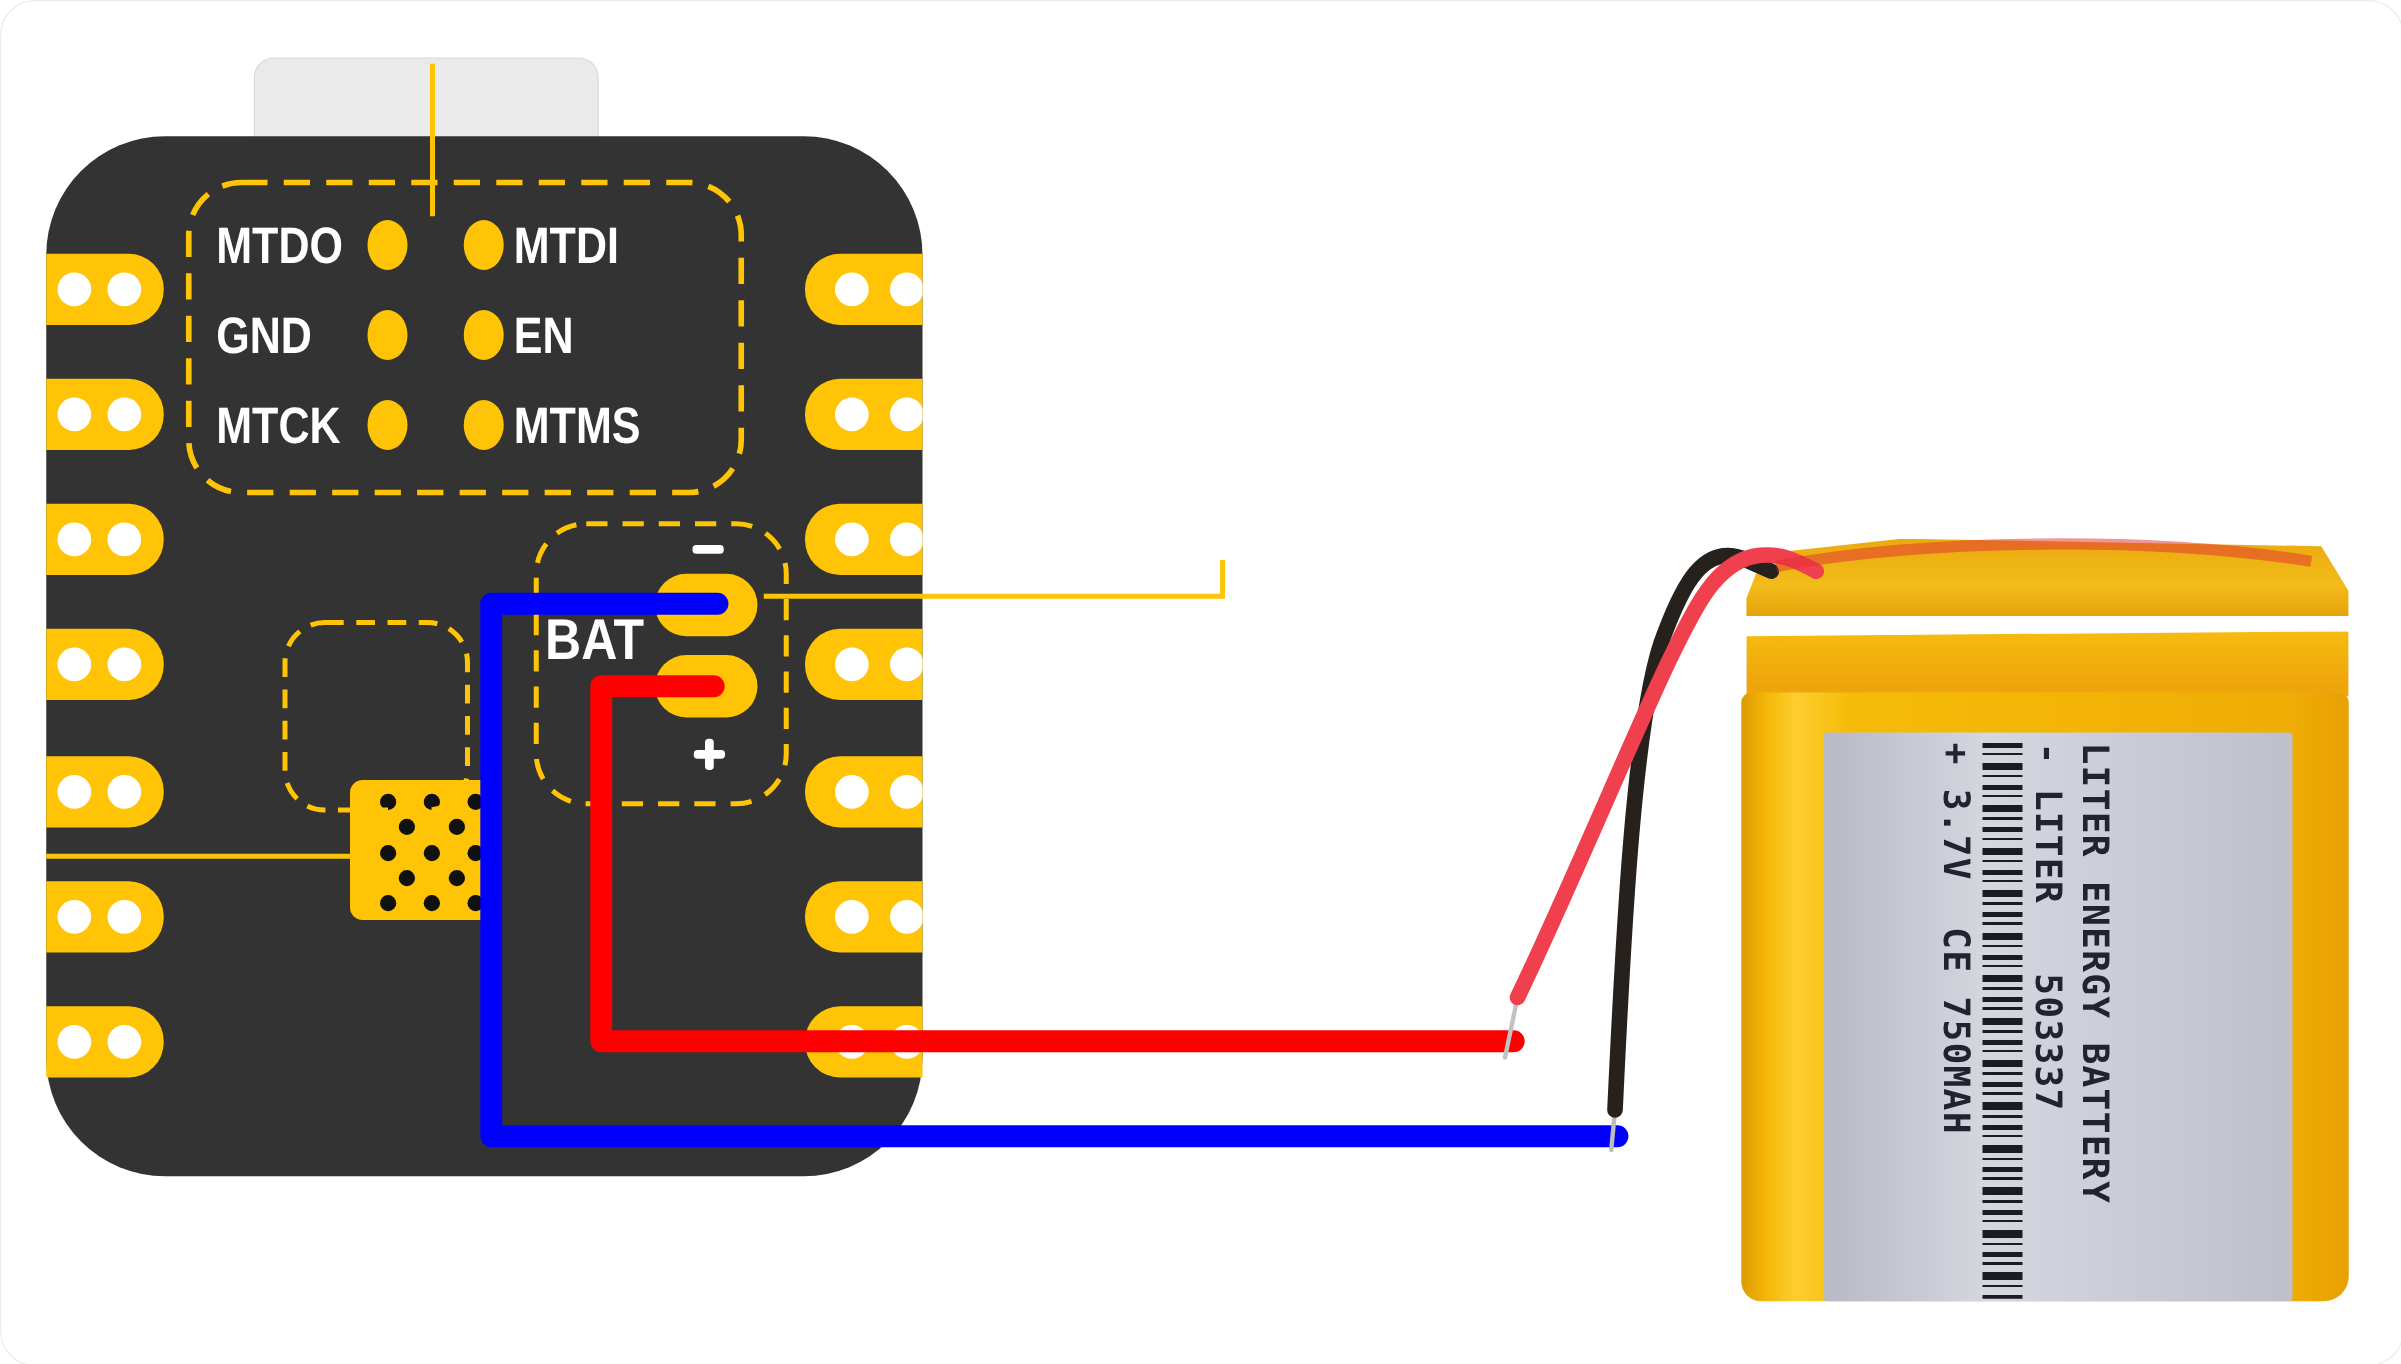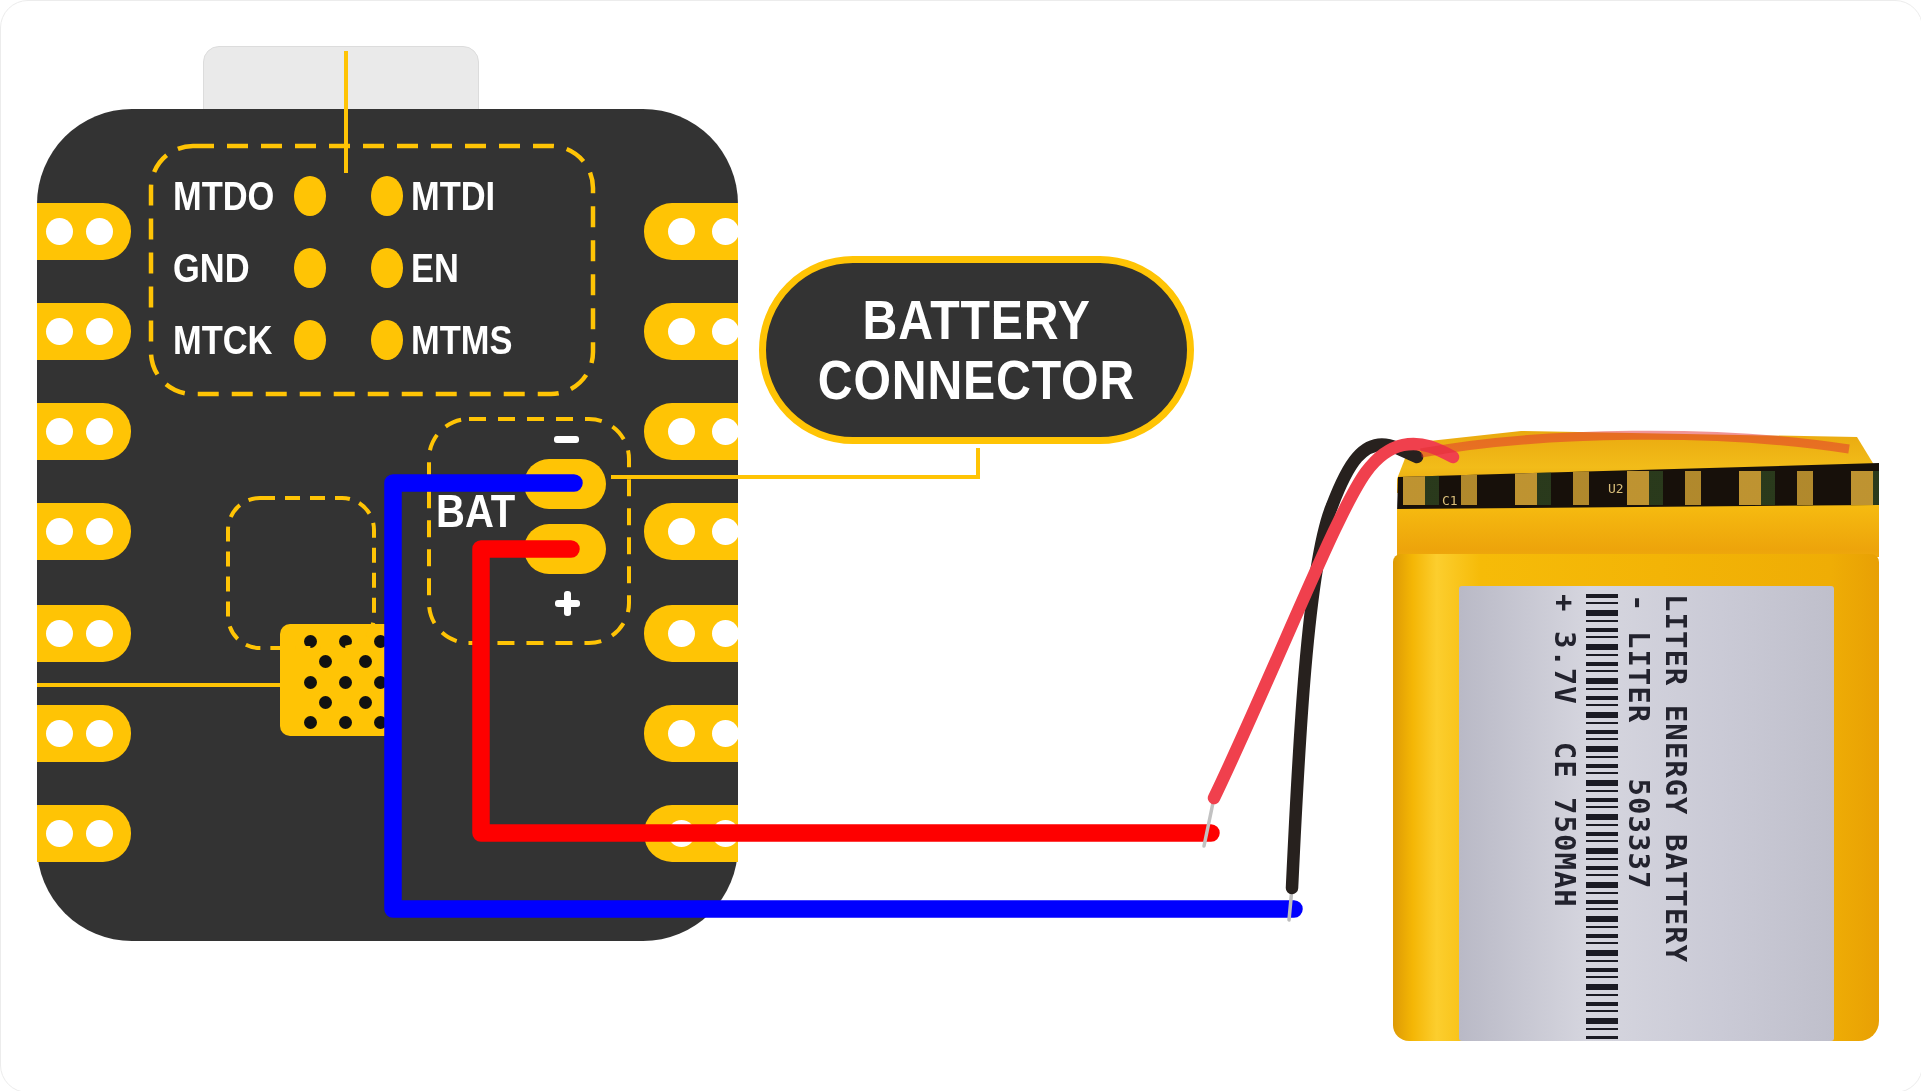--- a/index.html
+++ b/index.html
@@ -205,10 +205,6 @@
     <path d="M 1420 452 C 1540 430 1720 428 1848 448" fill="none" stroke="rgba(225,45,50,0.5)" stroke-width="9"></path>
   </svg>
 
-  <div class="abs callout">
-    <div>BATTERY</div>
-    <div>CONNECTOR</div>
-  </div>
 
 </div>
 

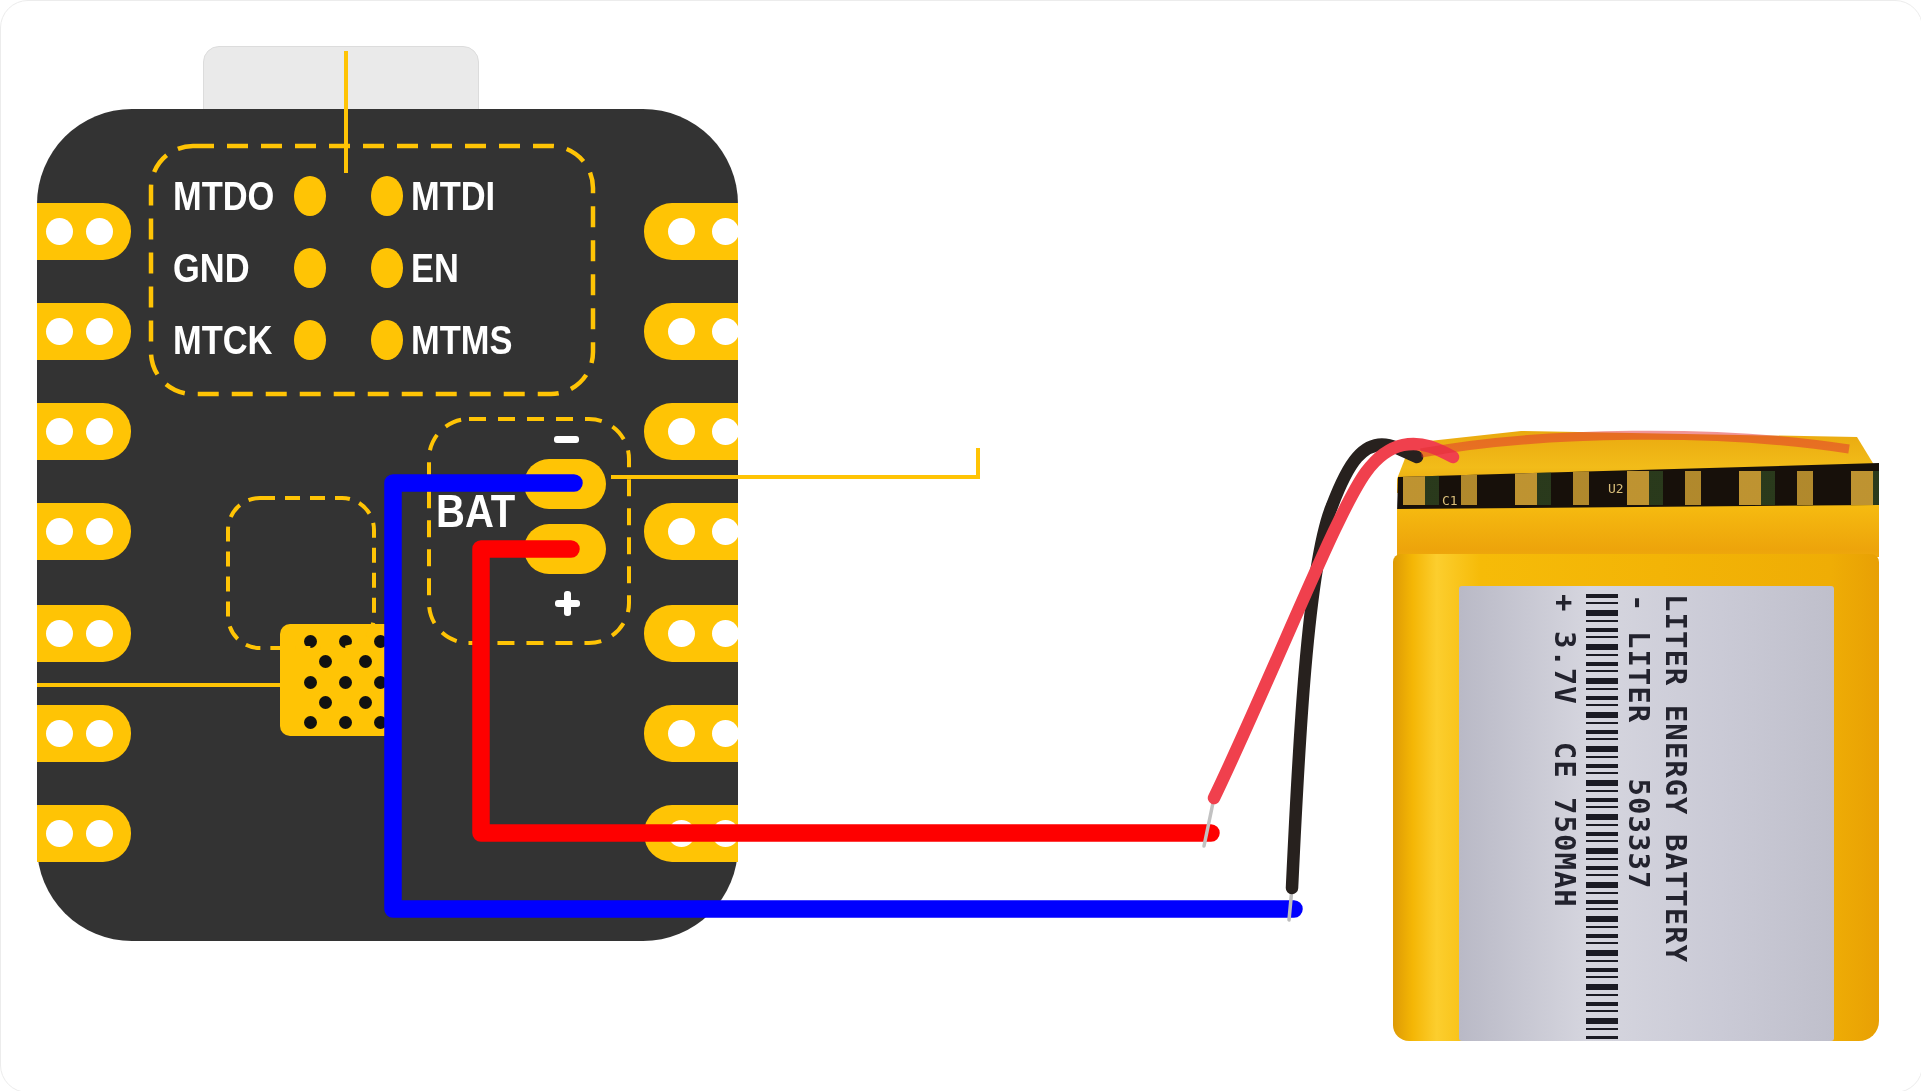--- a/index.html
+++ b/index.html
@@ -180,11 +180,6 @@
 
   <div class="abs bat-wrap">
     <div class="abs tape-top"></div>
-    <div class="abs pcb">
-      <div class="pcb-pads"></div>
-      <div class="pcb-ref" style="left:45px;top:32px">C1</div>
-      <div class="pcb-ref" style="left:211px;top:20px">U2</div>
-    </div>
     <div class="abs orange-band"></div>
     <div class="abs bat-body"></div>
     <div class="abs bat-label-plate">

